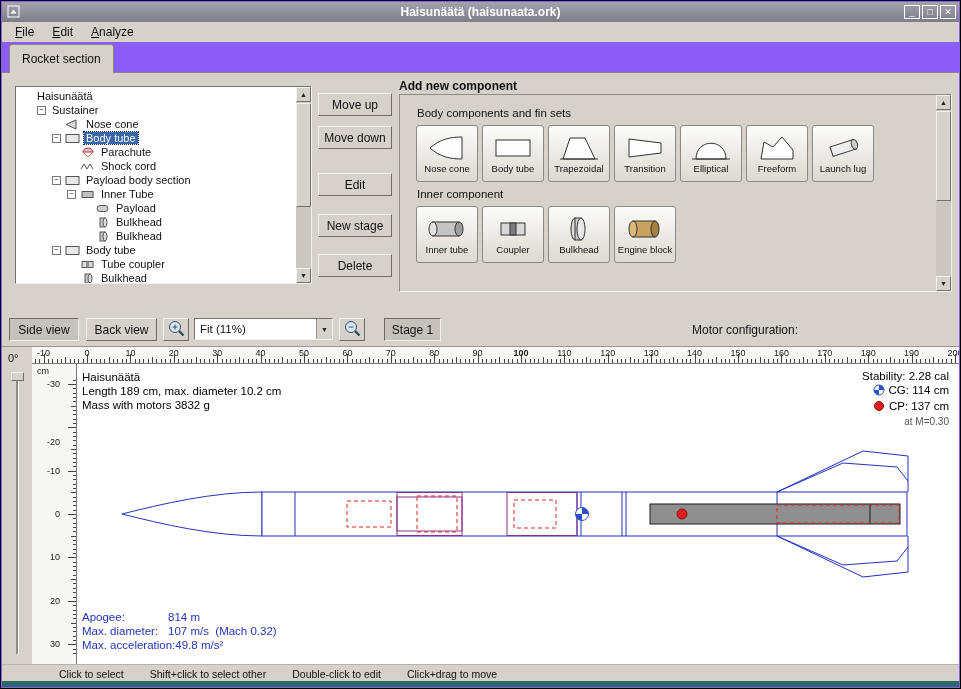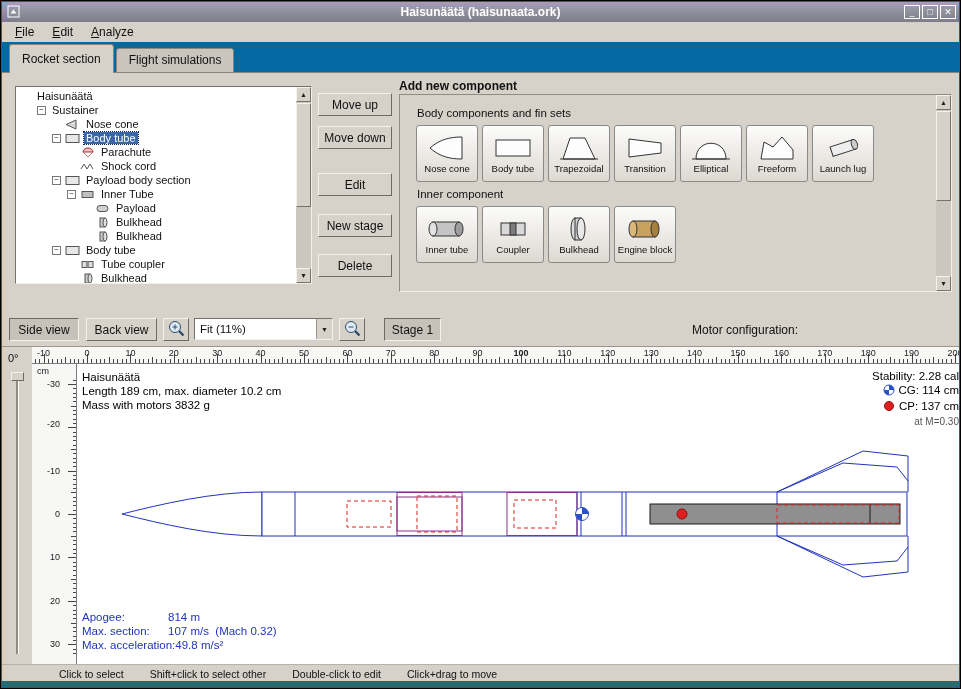--- a/index.html
+++ b/index.html
@@ -6,7 +6,7 @@
   html,body { background:#555; }
   body { font-family:"Liberation Sans","DejaVu Sans",sans-serif; font-size:11px; color:#111; }
 
-  .window { position:relative; width:961px; height:689px; background:#0369a1;
+  .window { position:relative; width:961px; height:689px; background:#8b5cf6;
             border:1px solid #000; overflow:hidden; }
 
   

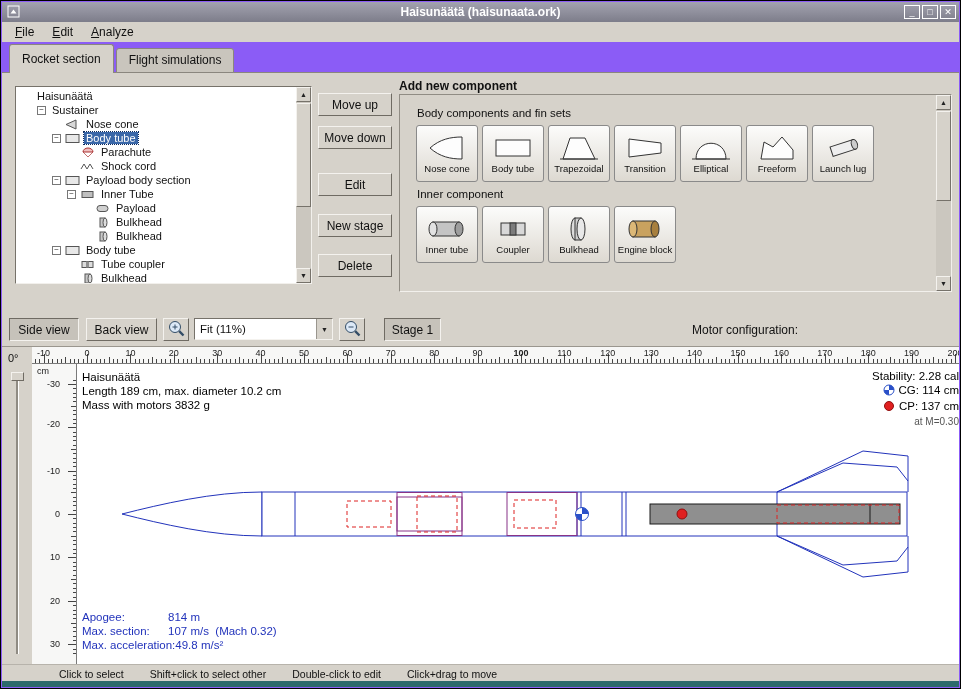--- a/index.html
+++ b/index.html
@@ -156,9 +156,6 @@
   <div class="tabrow">
     <div class="tab active">
       <span>Rocket section</span>
-    </div>
-    <div class="tab">
-      <span>Flight simulations</span>
     </div>
   </div>
 

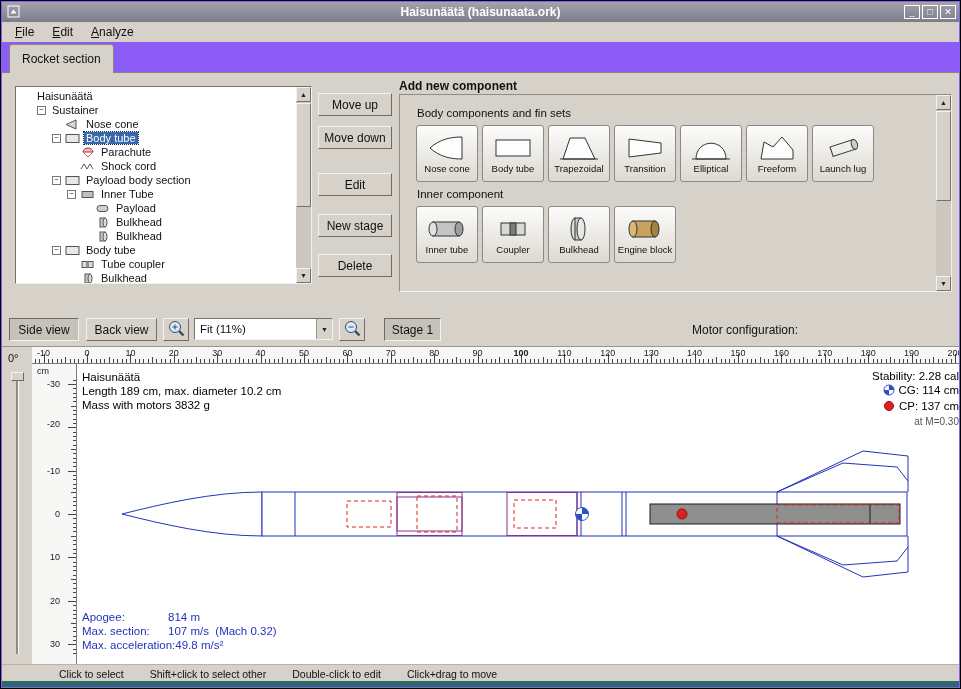--- a/index.html
+++ b/index.html
@@ -111,7 +111,7 @@
   .canvas { position:absolute; left:75px; top:17px; right:0; bottom:0; background:#fff; overflow:hidden; }
   .rocket { position:absolute; left:0; top:0; }
   .rocket-info { position:absolute; left:5px; top:6px; font-size:11.5px; line-height:14px; color:#000; }
-  .stability-info { position:absolute; right:0; top:5px; text-align:right;
+  .stability-info { position:absolute; right:10px; top:5px; text-align:right;
                     font-size:11.5px; line-height:14px; color:#000; }
   .stability-info .ic { display:inline-block; vertical-align:-2px; margin-right:4px; }
   .stability-info .mach { font-size:10px; color:#555; }

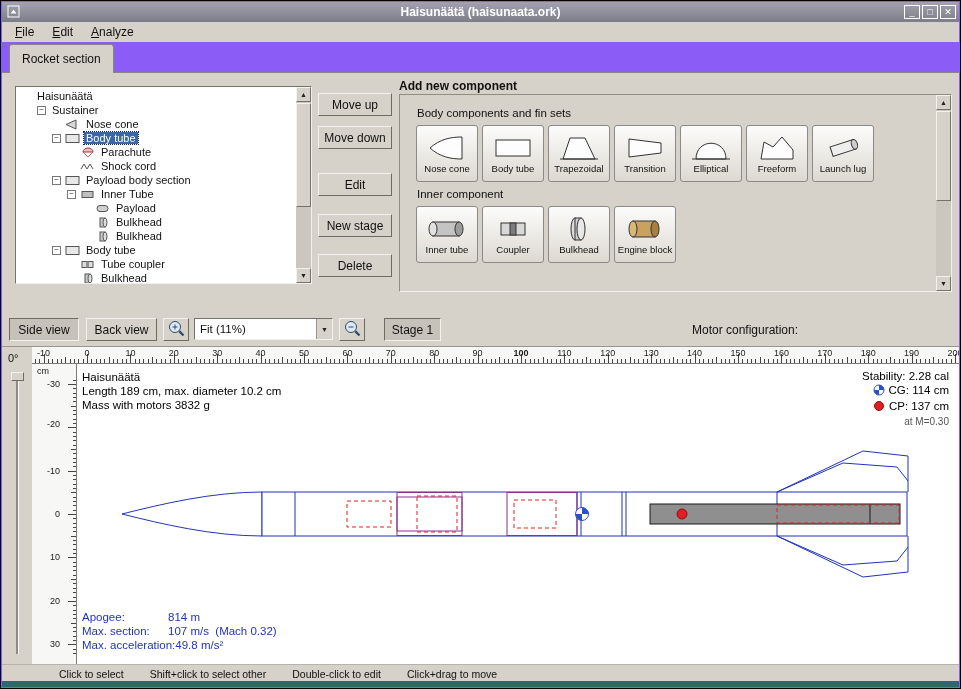--- a/index.html
+++ b/index.html
@@ -716,7 +716,7 @@
           <i style="top:54.5px;width:3px"></i>
           <i style="top:58.9px;width:3px"></i>
           <i style="top:63.2px;width:8px"></i>
-          <b style="top:60px">-20</b>
+          <b style="top:78px">-20</b>
           <i style="top:67.5px;width:3px"></i>
           <i style="top:71.9px;width:3px"></i>
           <i style="top:76.2px;width:3px"></i>

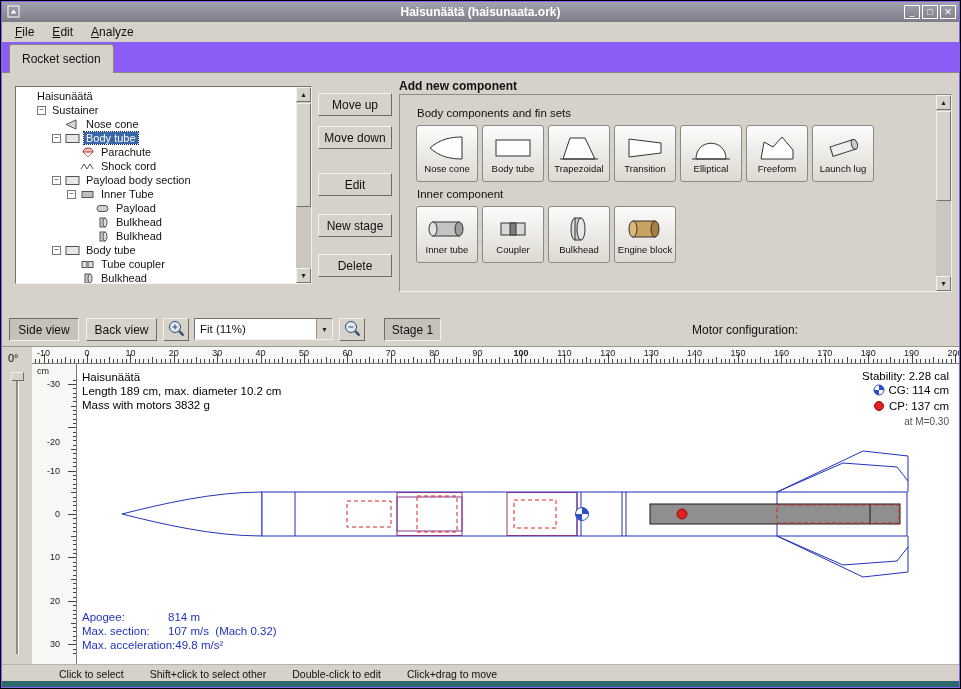--- a/index.html
+++ b/index.html
@@ -841,7 +841,7 @@
       </div>
       <div class="flight-stats">
           <div class="fs-row"><span class="fs-label">Apogee:</span><span class="fs-value">814 m</span></div>
-          <div class="fs-row"><span class="fs-label">Max. section:</span><span class="fs-value">107 m/s  (Mach 0.32)</span></div>
+          <div class="fs-row"><span class="fs-label">Max. diameter:</span><span class="fs-value">107 m/s  (Mach 0.32)</span></div>
           <div class="fs-row"><span class="fs-label">Max. acceleration:</span><span class="fs-value">49.8 m/s²</span></div>
         </div>
     </div>

